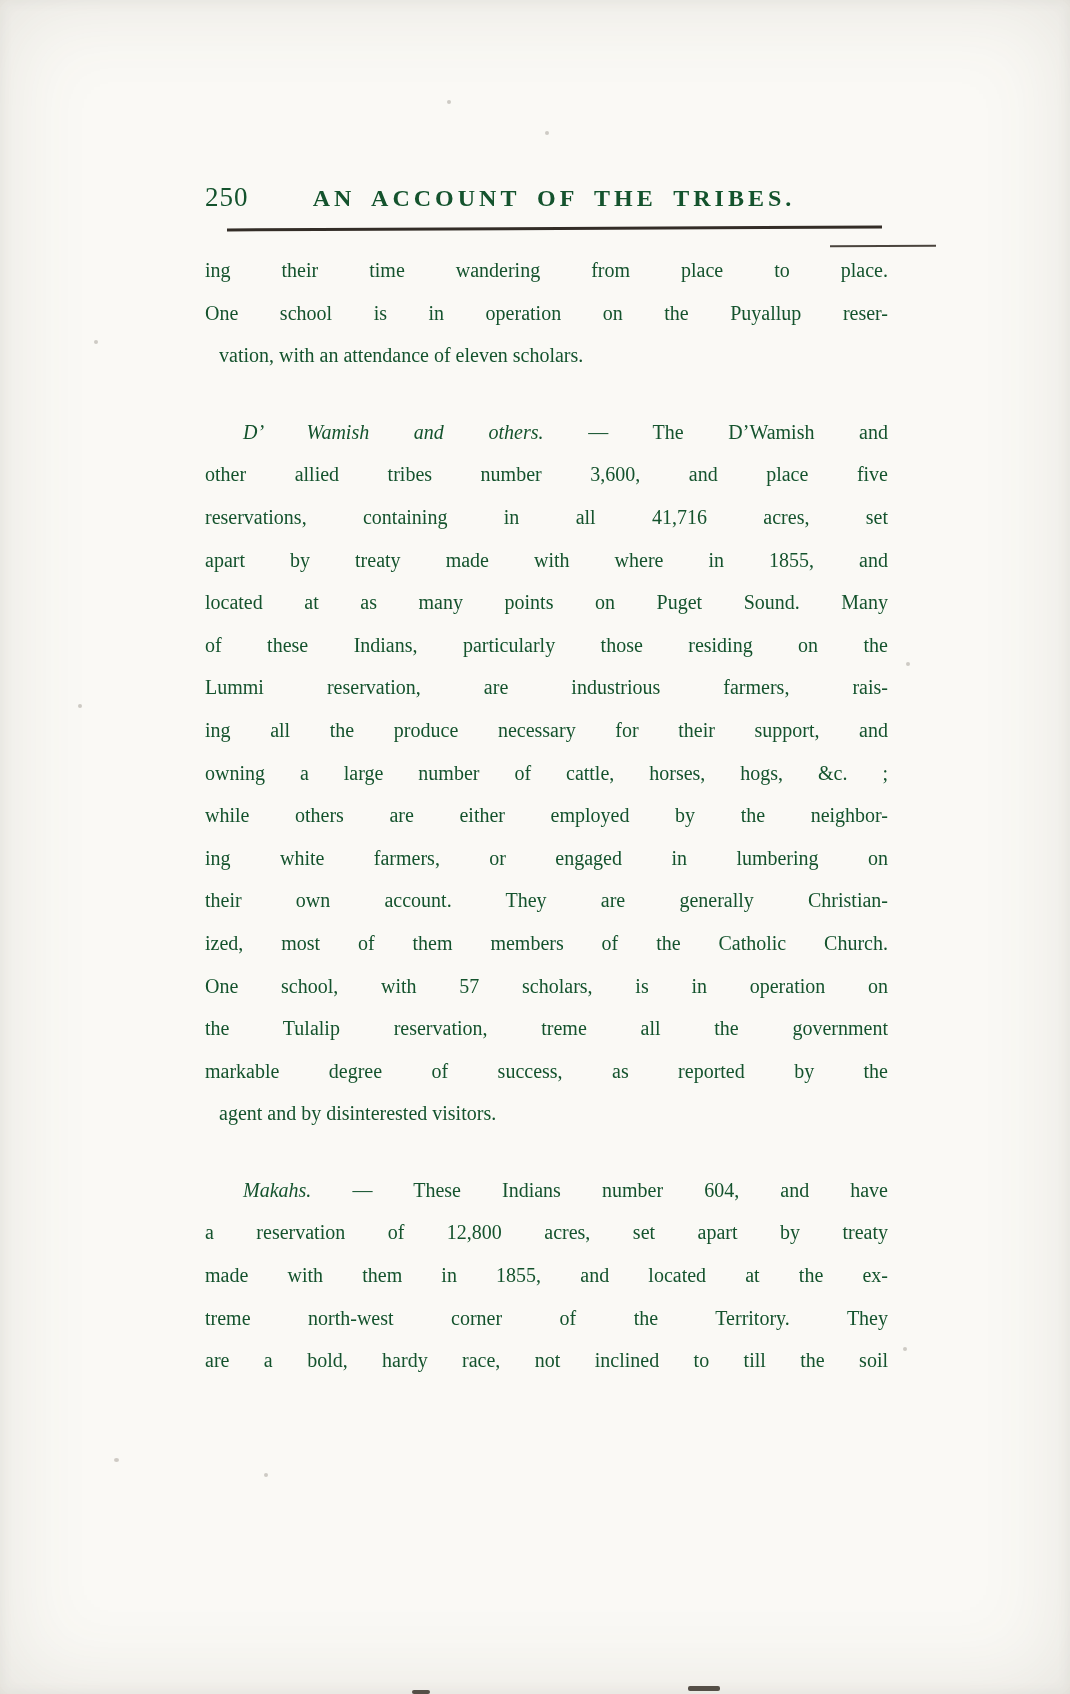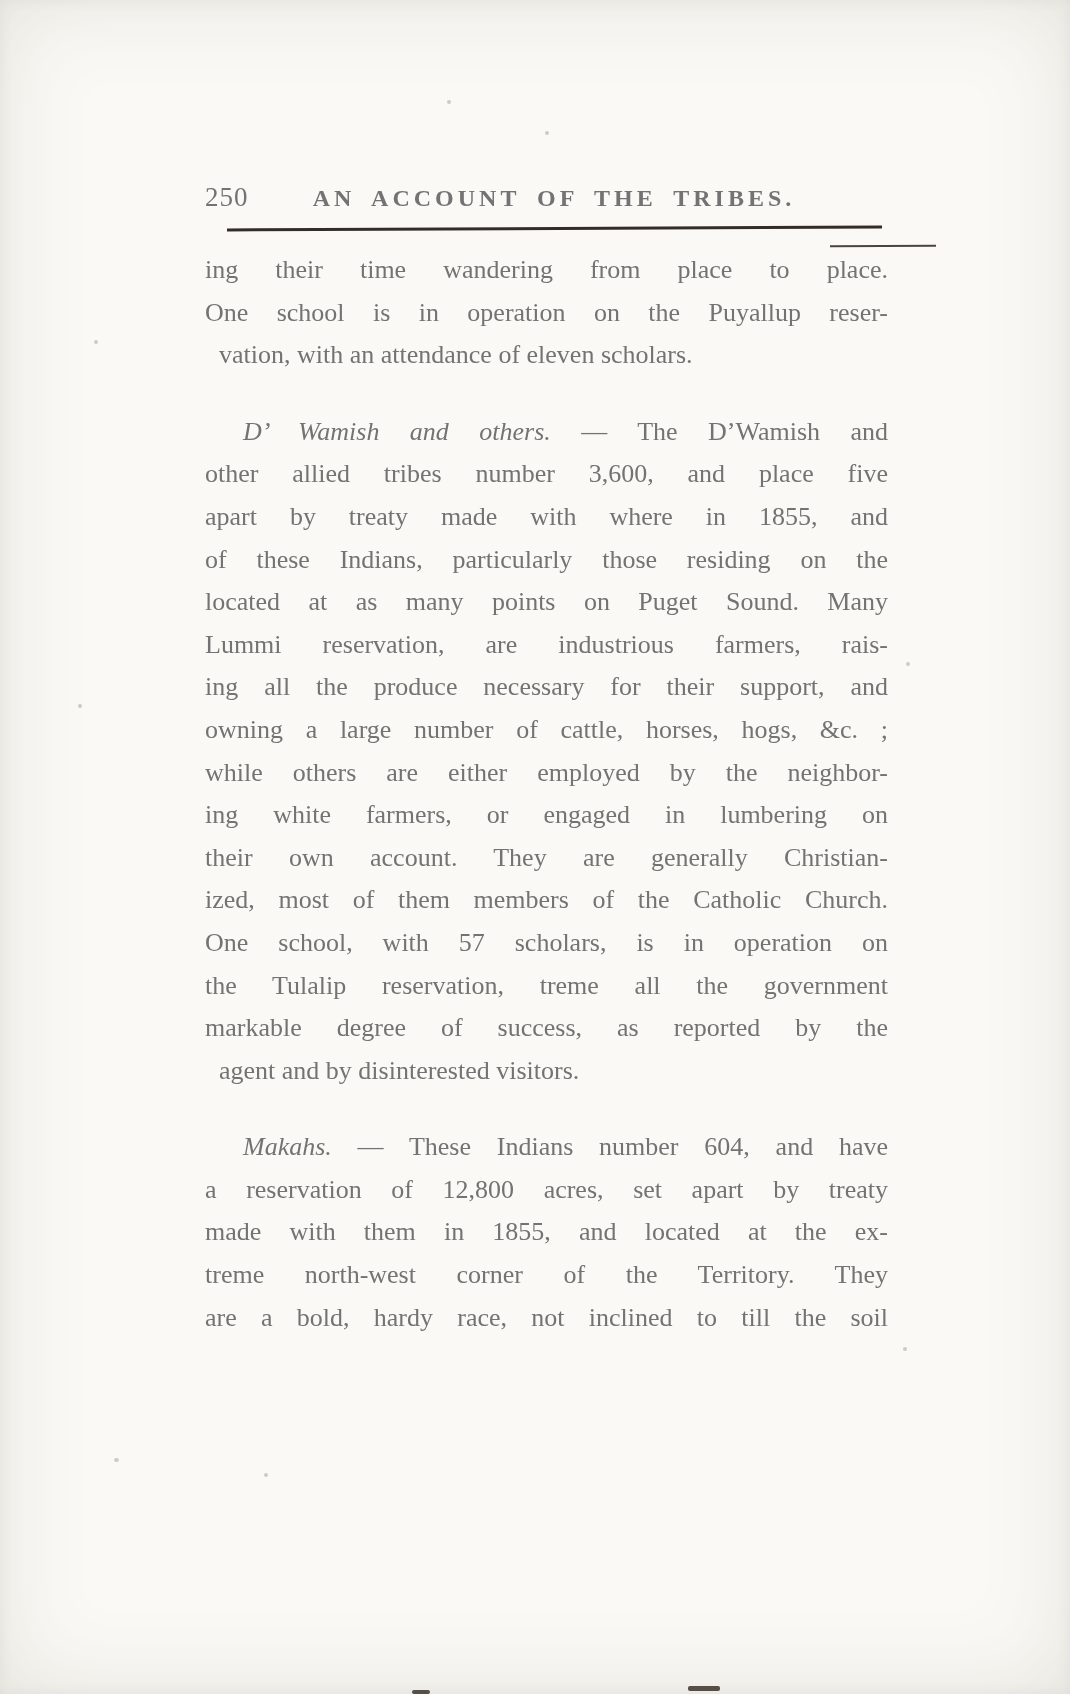--- a/index.html
+++ b/index.html
@@ -89,7 +89,7 @@
 </head>
 <body>
 
-<div class="scan" style="background: rgb(250, 249, 245); color: #737373;">
+<div class="scan" style="background: rgb(250, 249, 245); color: #14532d;">
 
   <div class="speckle" style="left:447px; top:100px; width:4px; height:4px;"></div>
   <div class="speckle" style="left:545px; top:131px; width:4px; height:4px;"></div>

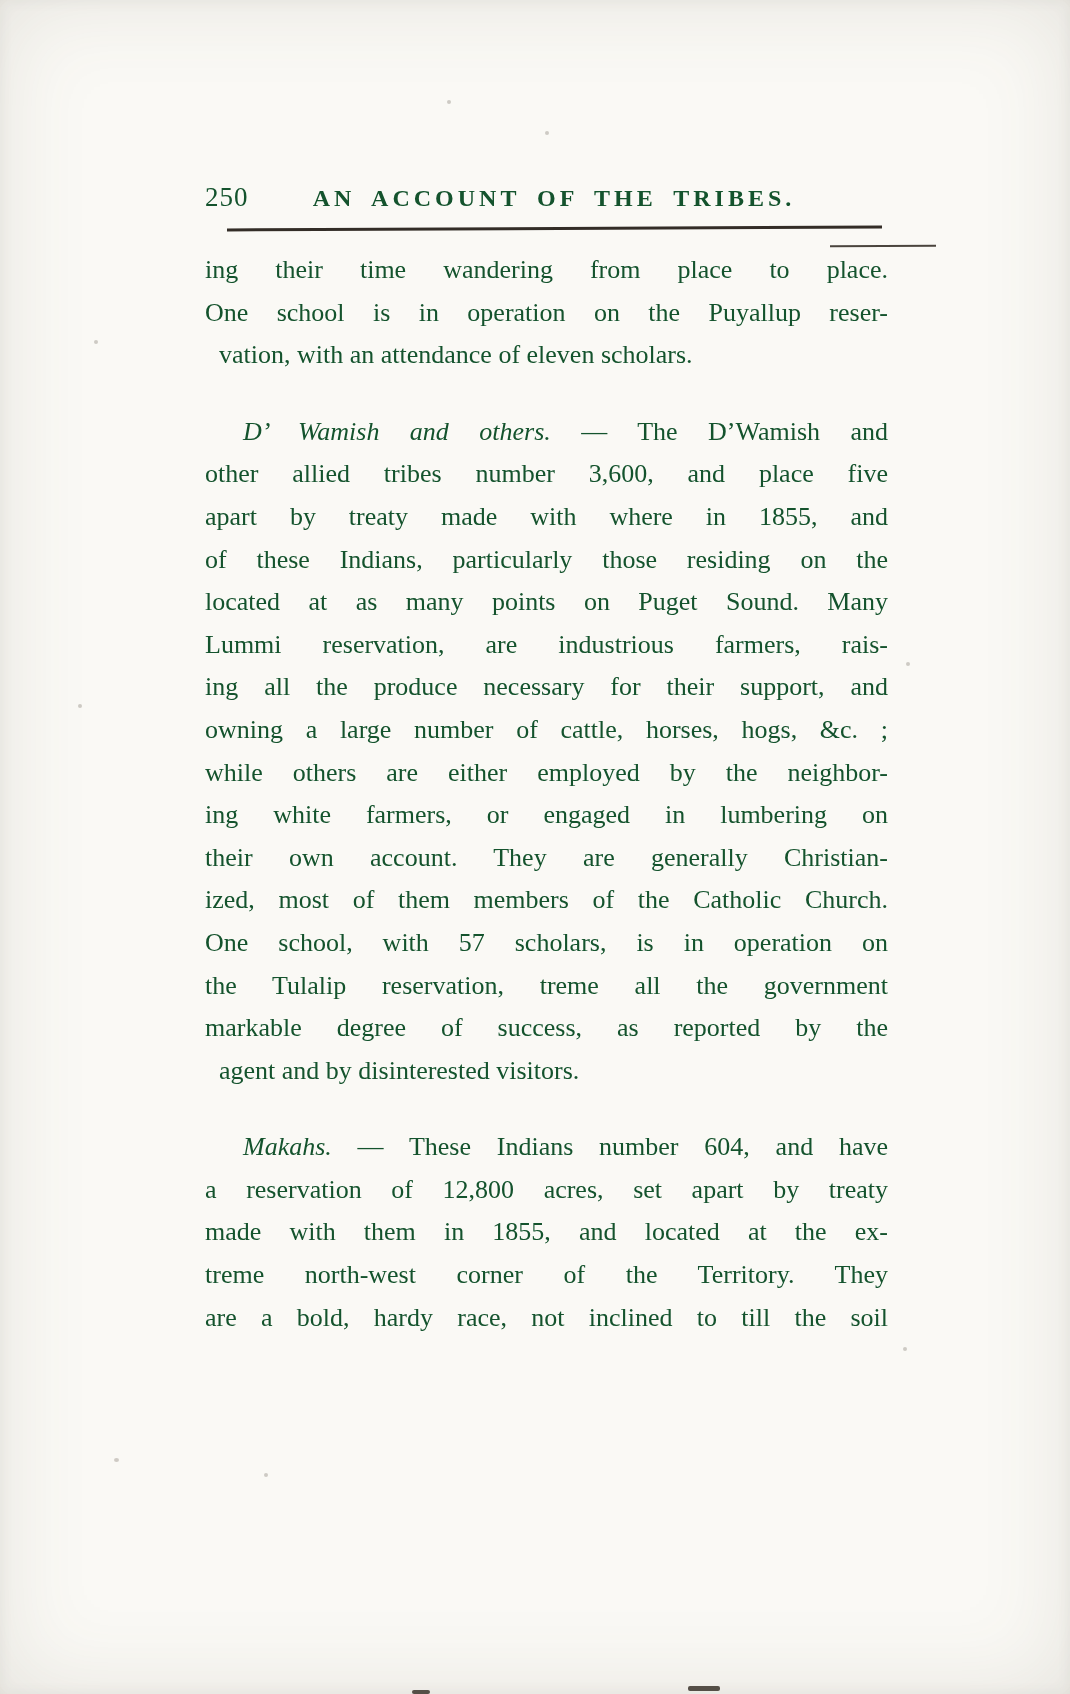--- a/index.html
+++ b/index.html
@@ -62,7 +62,7 @@
   }
   .body-text {
     margin-top: 19px;
-    font-size: 26px;
+    font-size: 20px;
   }
   .para { margin: 0; }
   .line {

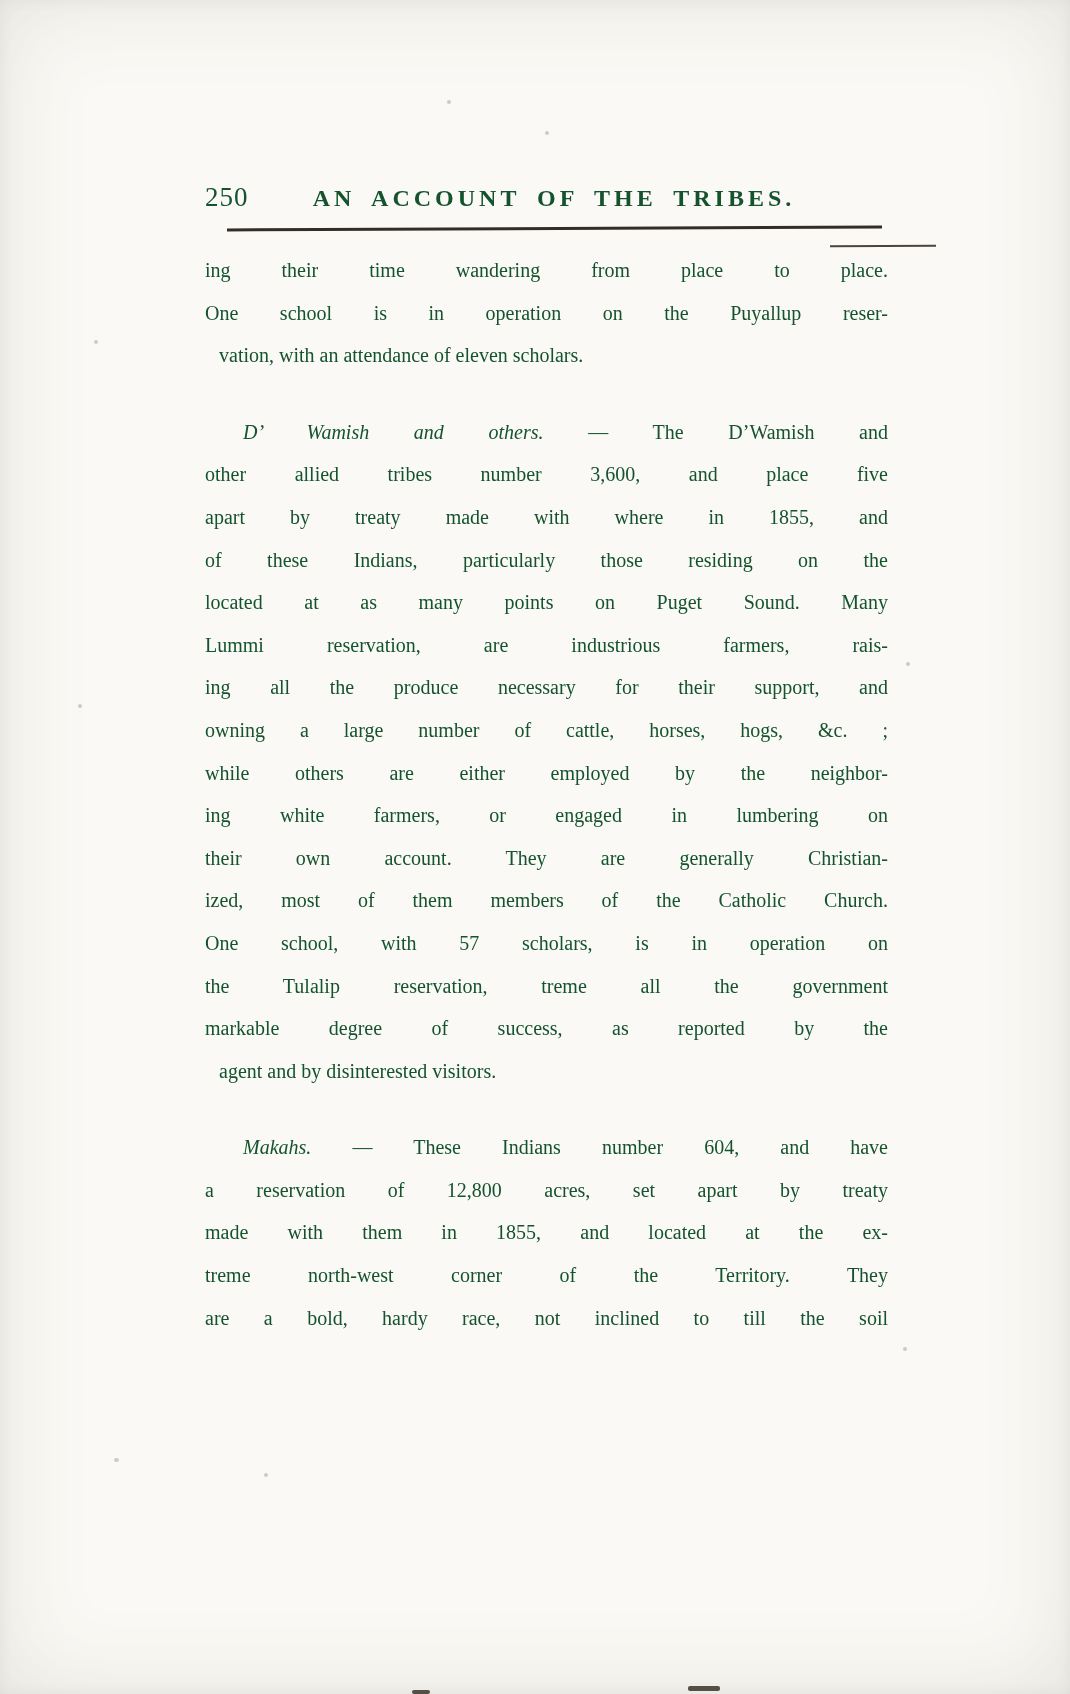--- a/index.html
+++ b/index.html
@@ -120,6 +120,7 @@
         <div class="para">
           <div class="line just first-indent"><span class="italic">D’ Wamish and others.</span> — The D’Wamish and</div>
           <div class="line just">other allied tribes number 3,600, and place five</div>
+          <div class="line just">reservations, containing in all 41,716 acres, set</div>
           <div class="line just">apart by treaty made with where in 1855, and</div>
           <div class="line just">of these Indians, particularly those residing on the</div>
           <div class="line just">located at as many points on Puget Sound. Many</div>

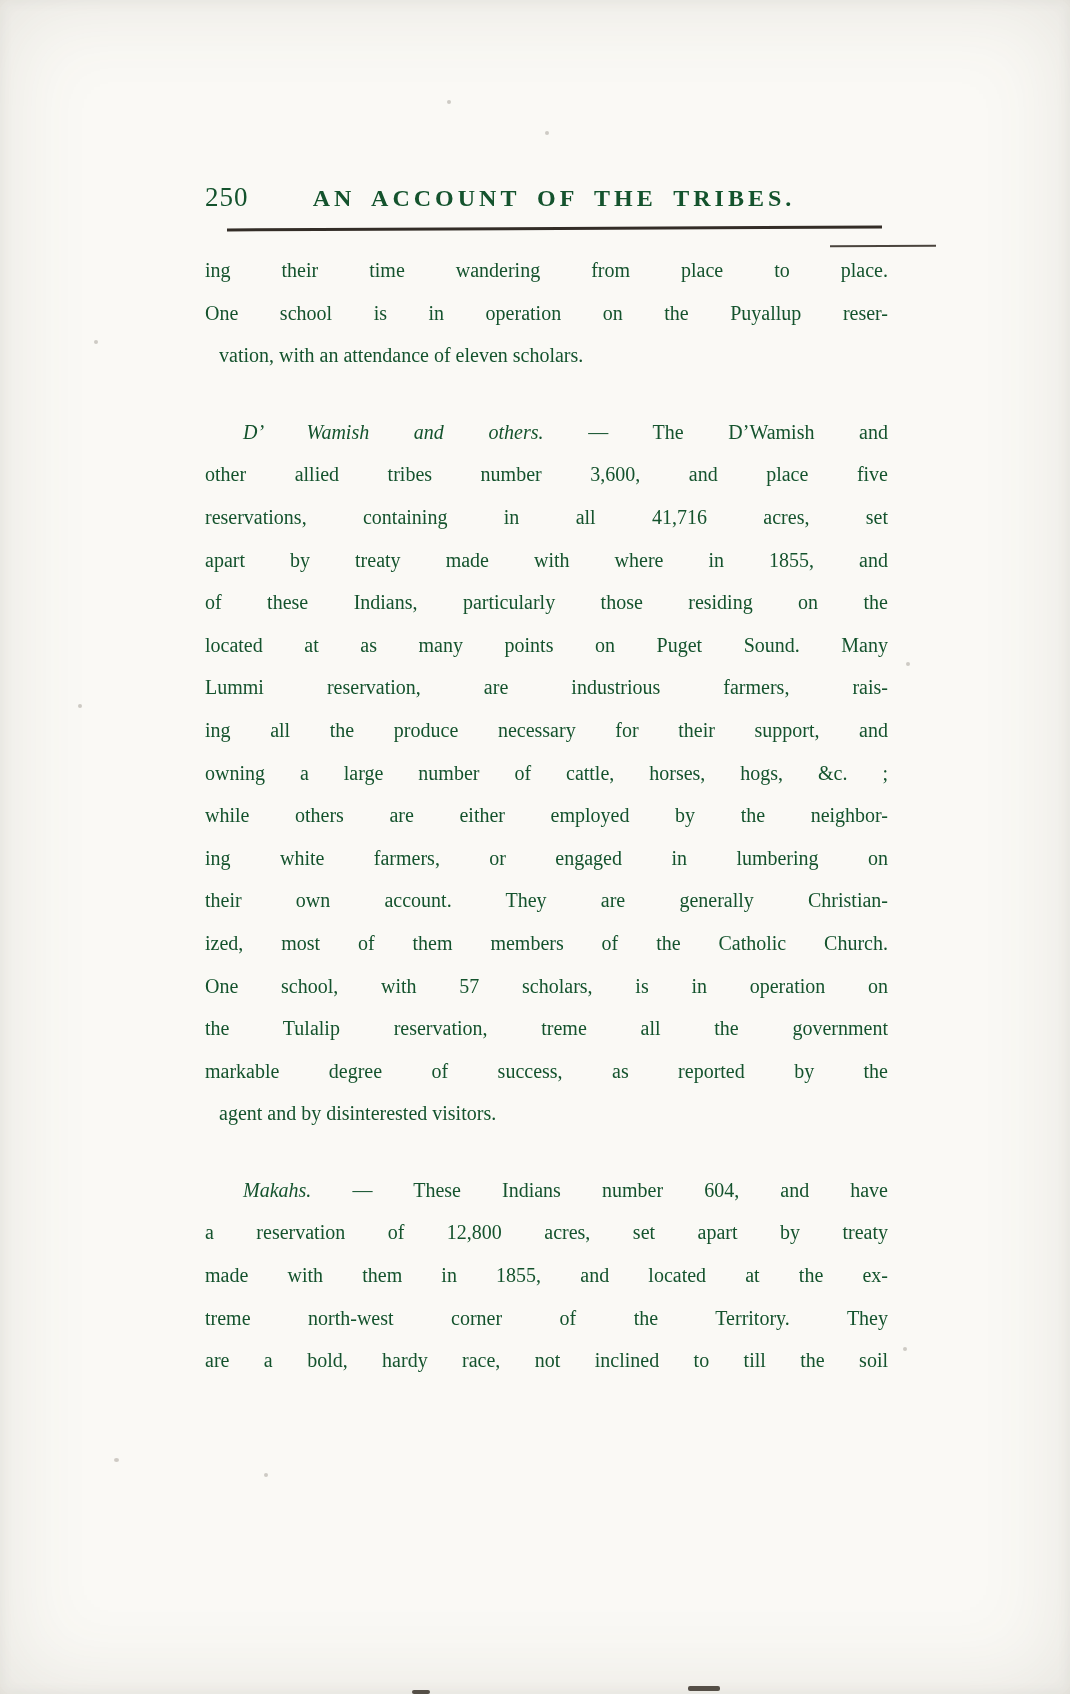--- a/index.html
+++ b/index.html
@@ -122,8 +122,8 @@
           <div class="line just">other allied tribes number 3,600, and place five</div>
           <div class="line just">reservations, containing in all 41,716 acres, set</div>
           <div class="line just">apart by treaty made with where in 1855, and</div>
+          <div class="line just">located at as many points on Puget Sound. Many</div>
           <div class="line just">of these Indians, particularly those residing on the</div>
-          <div class="line just">located at as many points on Puget Sound. Many</div>
           <div class="line just">Lummi reservation, are industrious farmers, rais-</div>
           <div class="line just">ing all the produce necessary for their support, and</div>
           <div class="line just">owning a large number of cattle, horses, hogs, &amp;c. ;</div>

